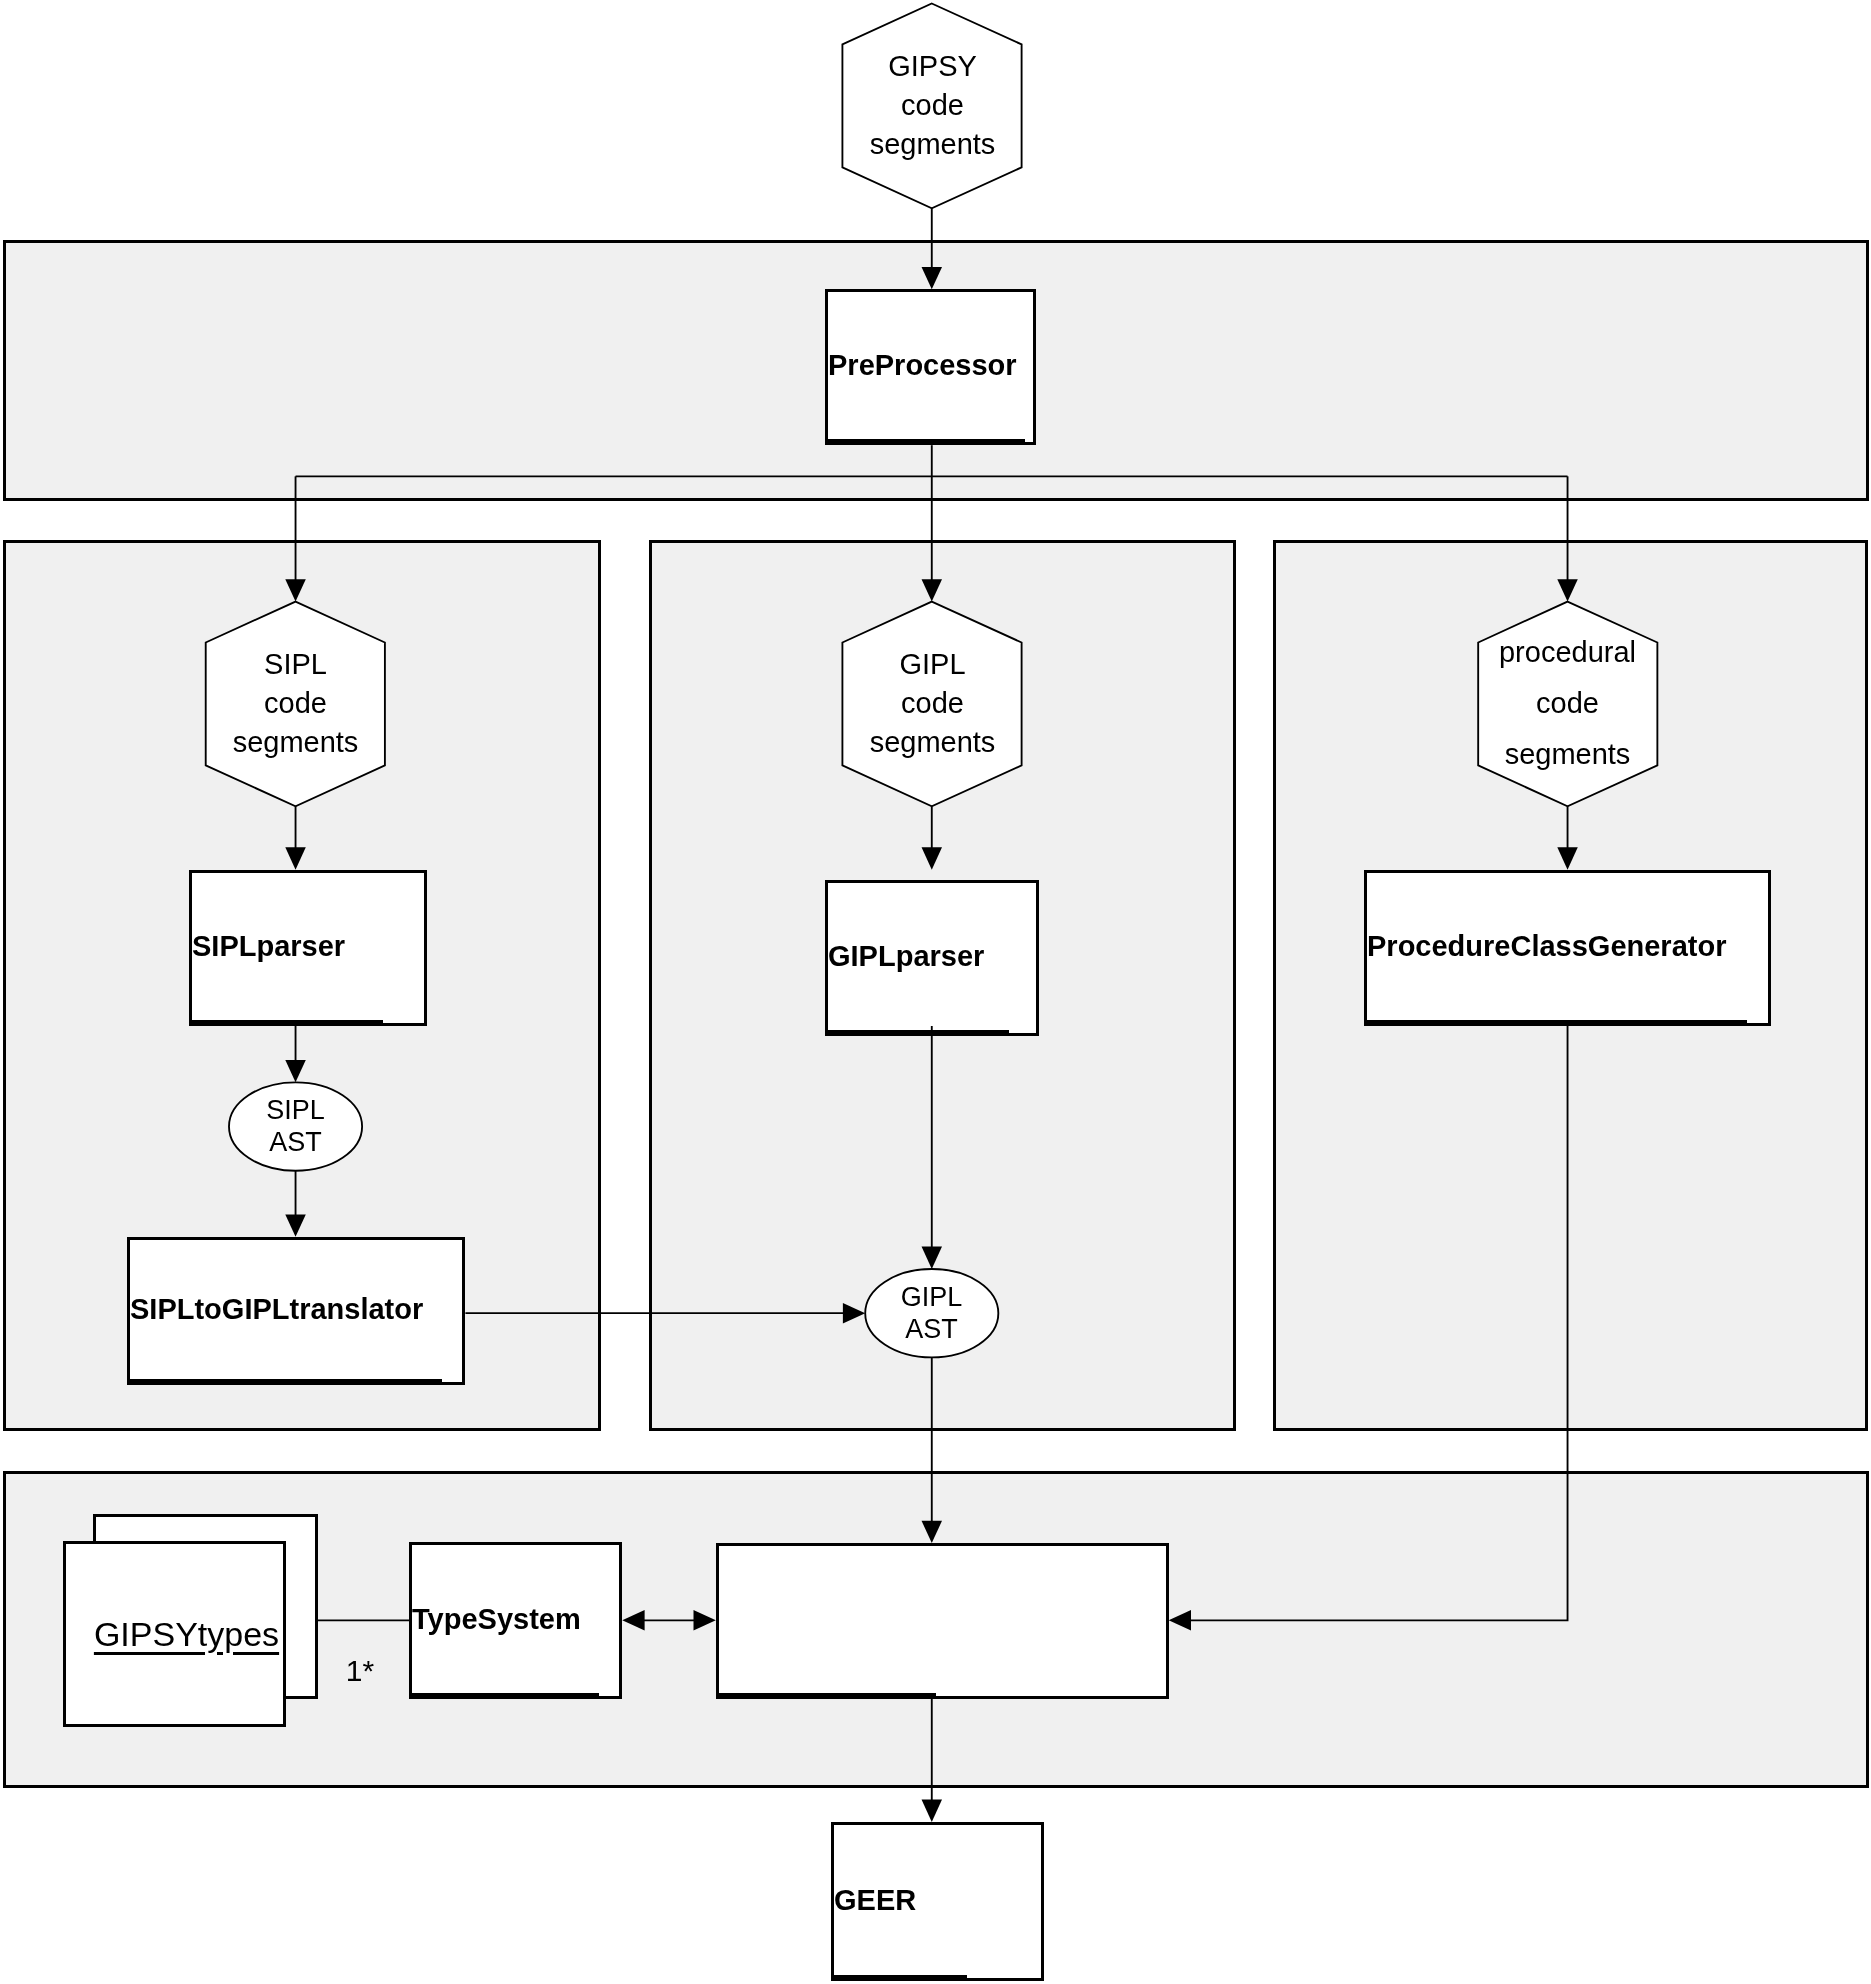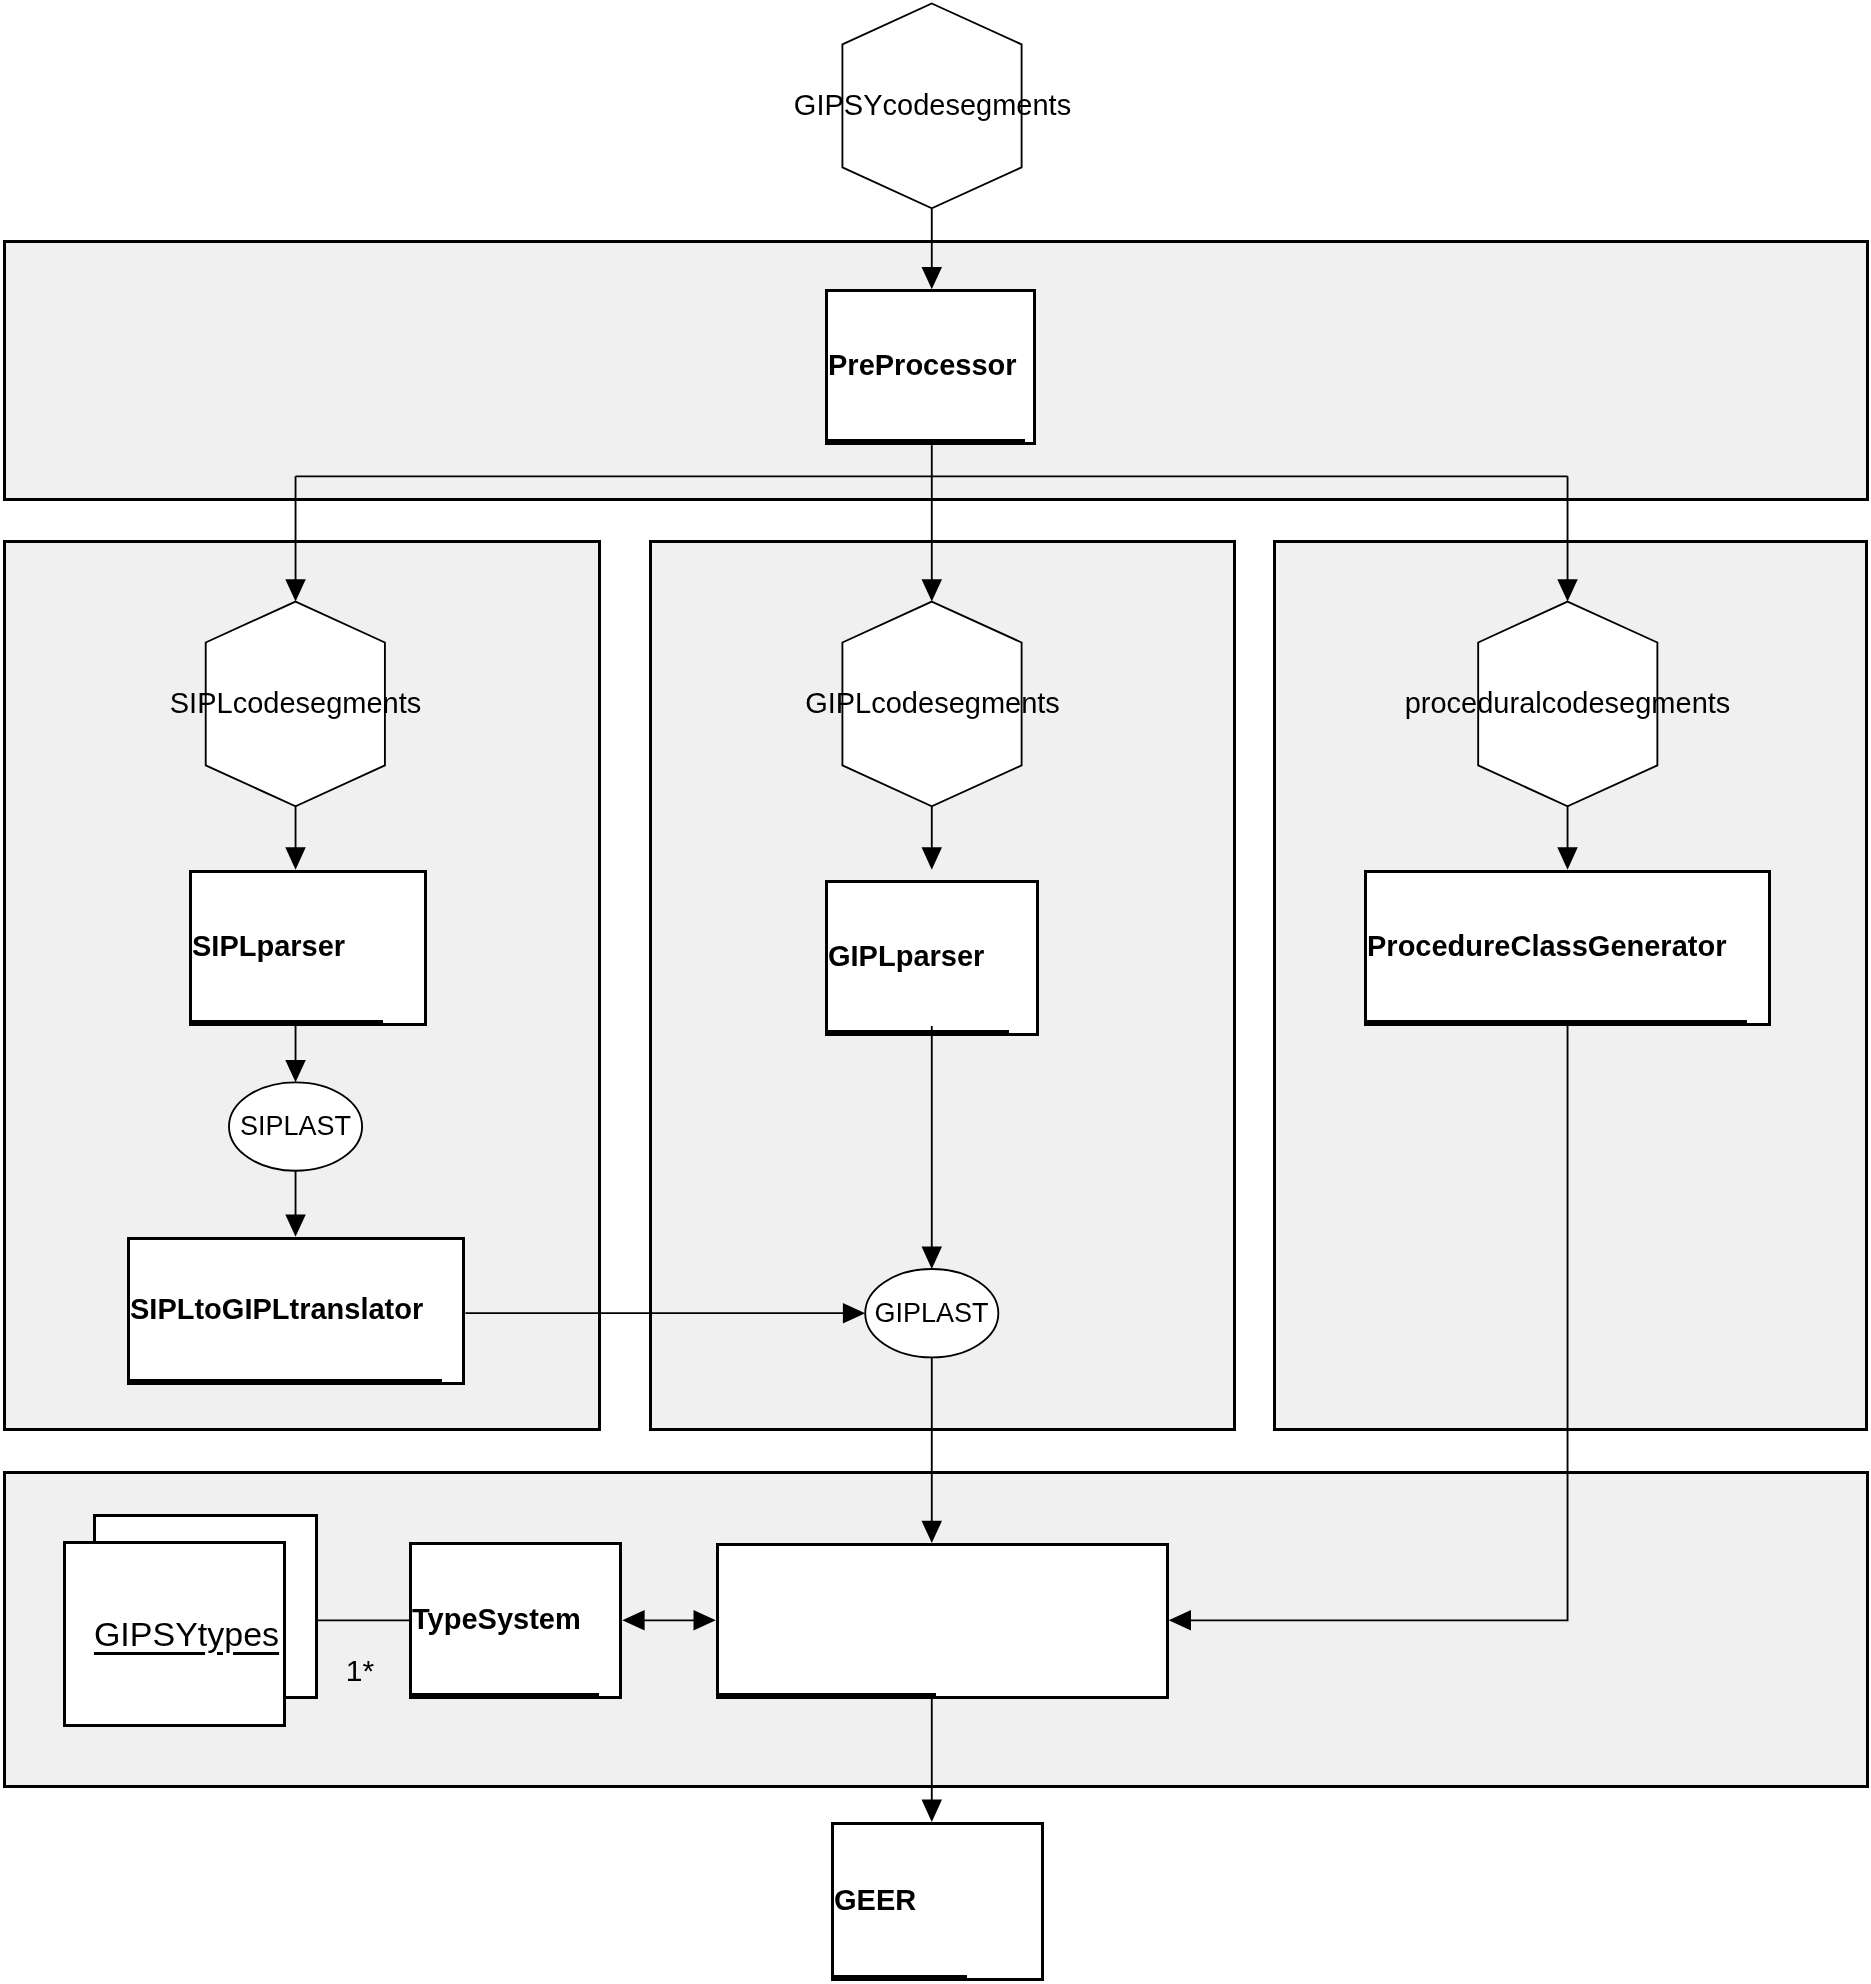--- a/index.html
+++ b/index.html
@@ -84,8 +84,8 @@
   
   .shape-label{
     position:absolute;
-    display:flex;flex-direction:row;
-    align-items:center;justify-content:center;
+    display:flex;flex-direction:column;
+    justify-content:center;
     text-align:center;
     z-index:4;
   }

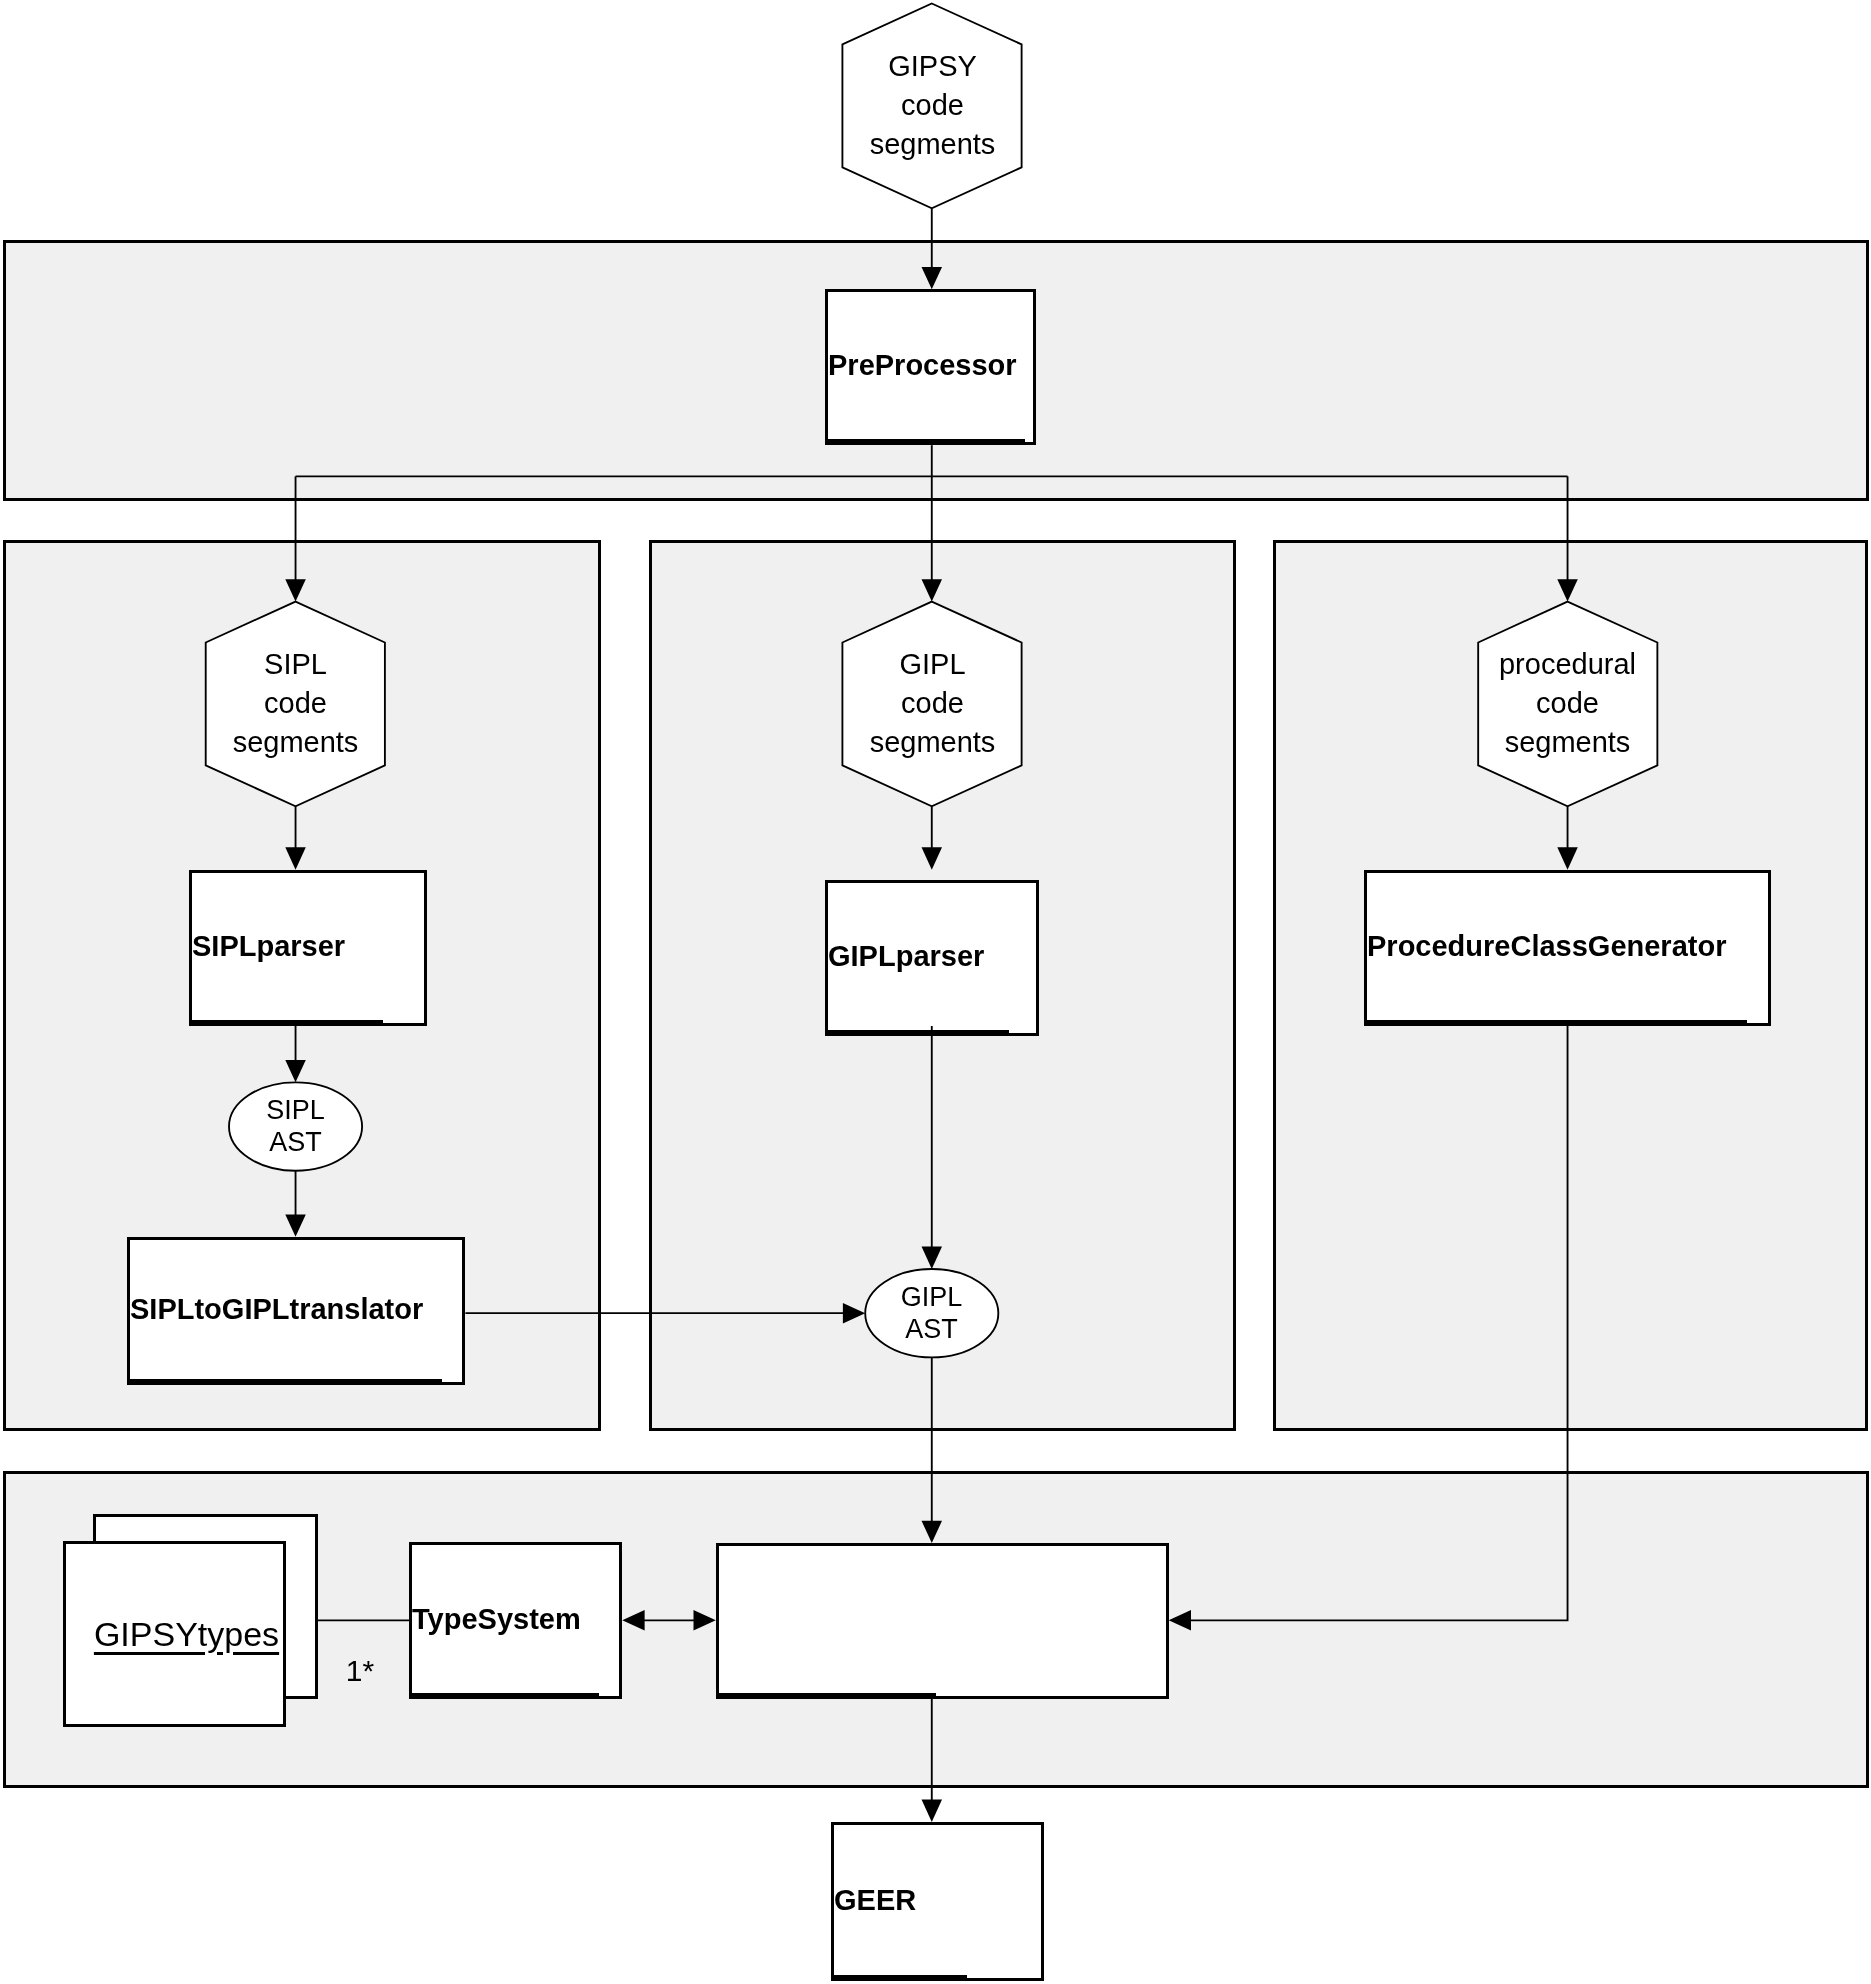--- a/index.html
+++ b/index.html
@@ -134,7 +134,7 @@
     <div>code</div>
     <div>segments</div>
   </div>
-  <div class="shape-label hex" style="left:1478px;top:601px;width:179px;height:205px;">
+  <div class="shape-label hex" style="left:1478px;top:601px;width:179px;height:205px;gap:12px;">
     <div>procedural</div>
     <div>code</div>
     <div>segments</div>

